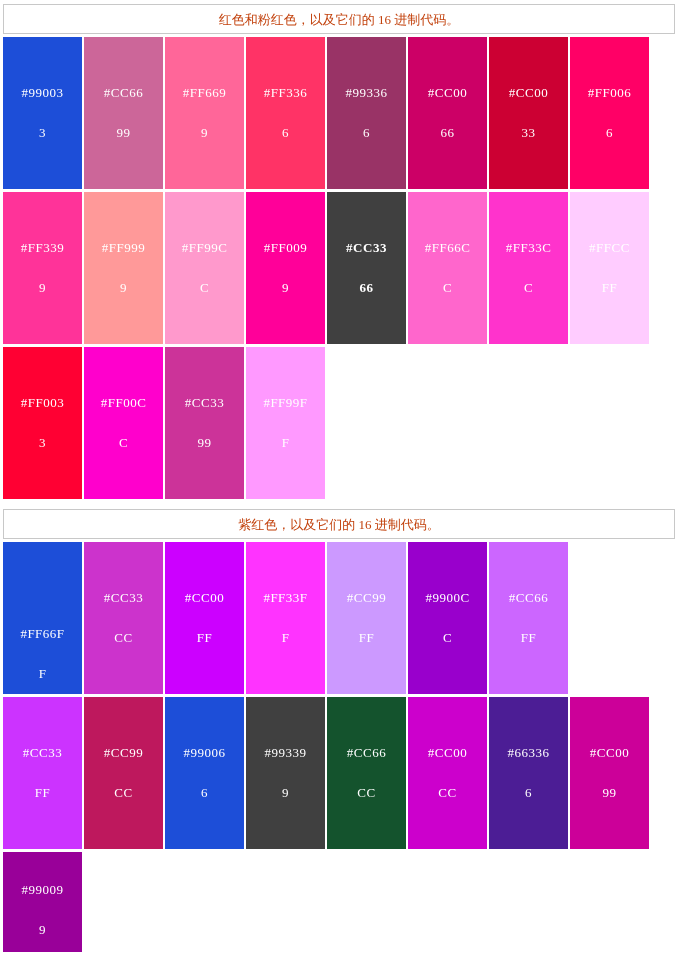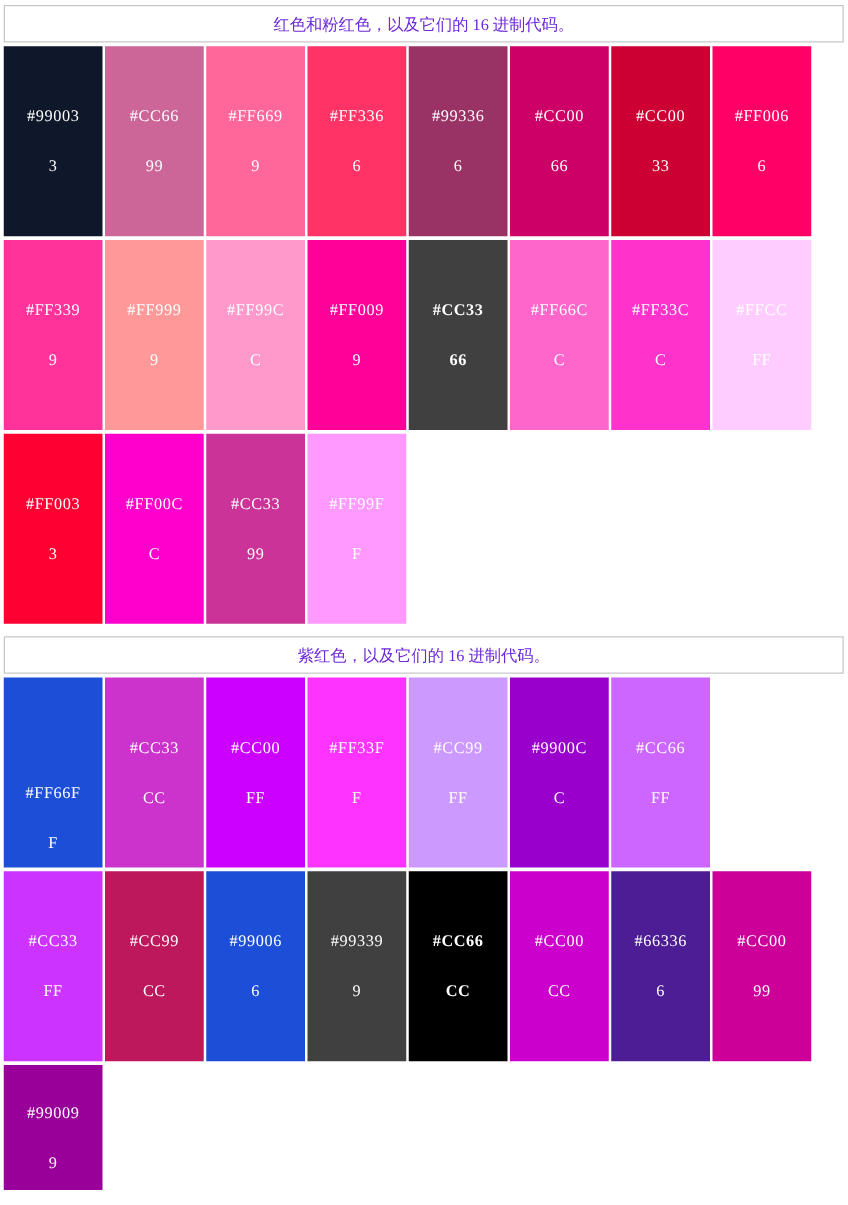--- a/index.html
+++ b/index.html
@@ -27,7 +27,7 @@
     height: 30px;
     line-height: 30px;
     text-align: center;
-    color: #6d28d9;
+    color: #c2410c;
     font-size: 13px;
     font-family: "Liberation Serif", "DejaVu Serif", serif;
     box-sizing: border-box;

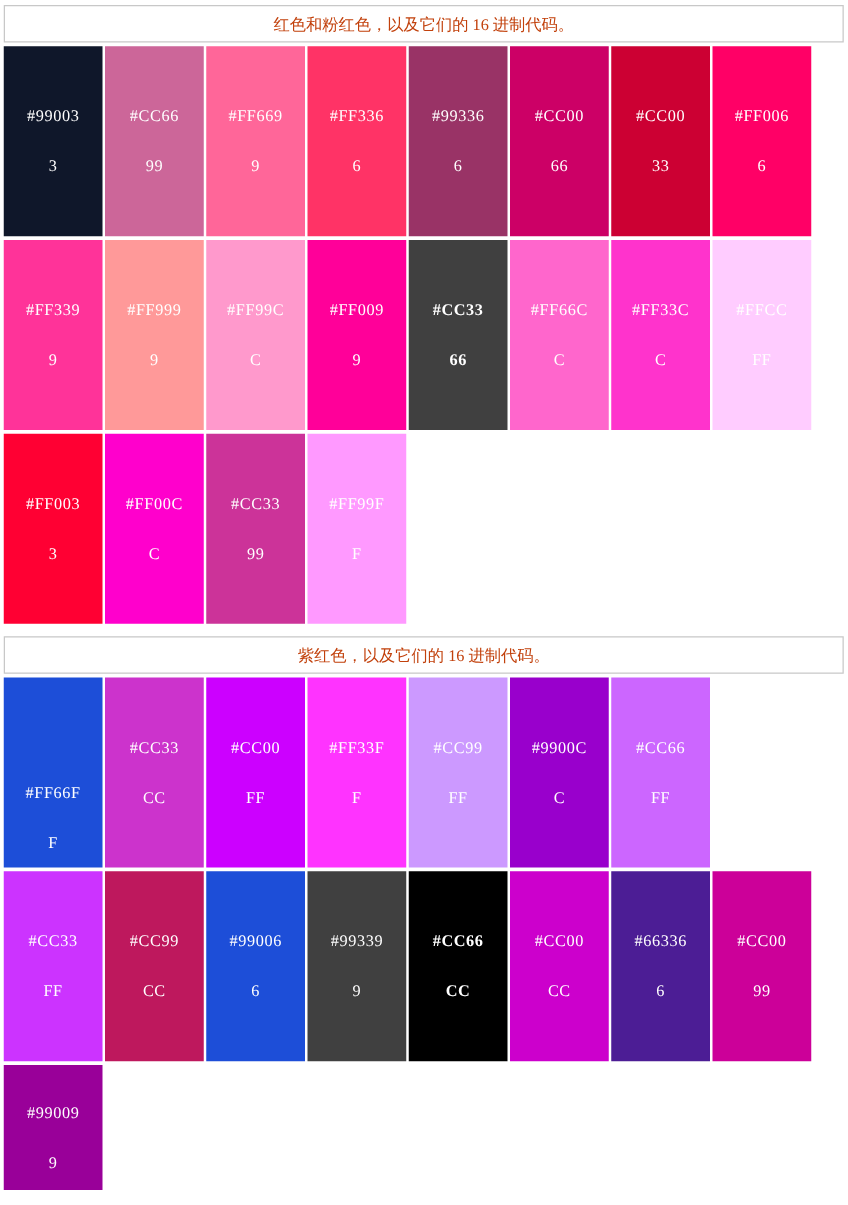--- a/index.html
+++ b/index.html
@@ -74,7 +74,7 @@
     <div class="section">
       <div class="section-header">红色和粉红色，以及它们的 16 进制代码。</div>
       <div class="swatch-row">
-        <div class="swatch" style="background-color: #0f172a;">
+        <div class="swatch" style="background-color: #1d4ed8;">
           <span class="swatch-label">#990033</span>
         </div>
         <div class="swatch" style="background-color: rgb(204, 102, 153);">

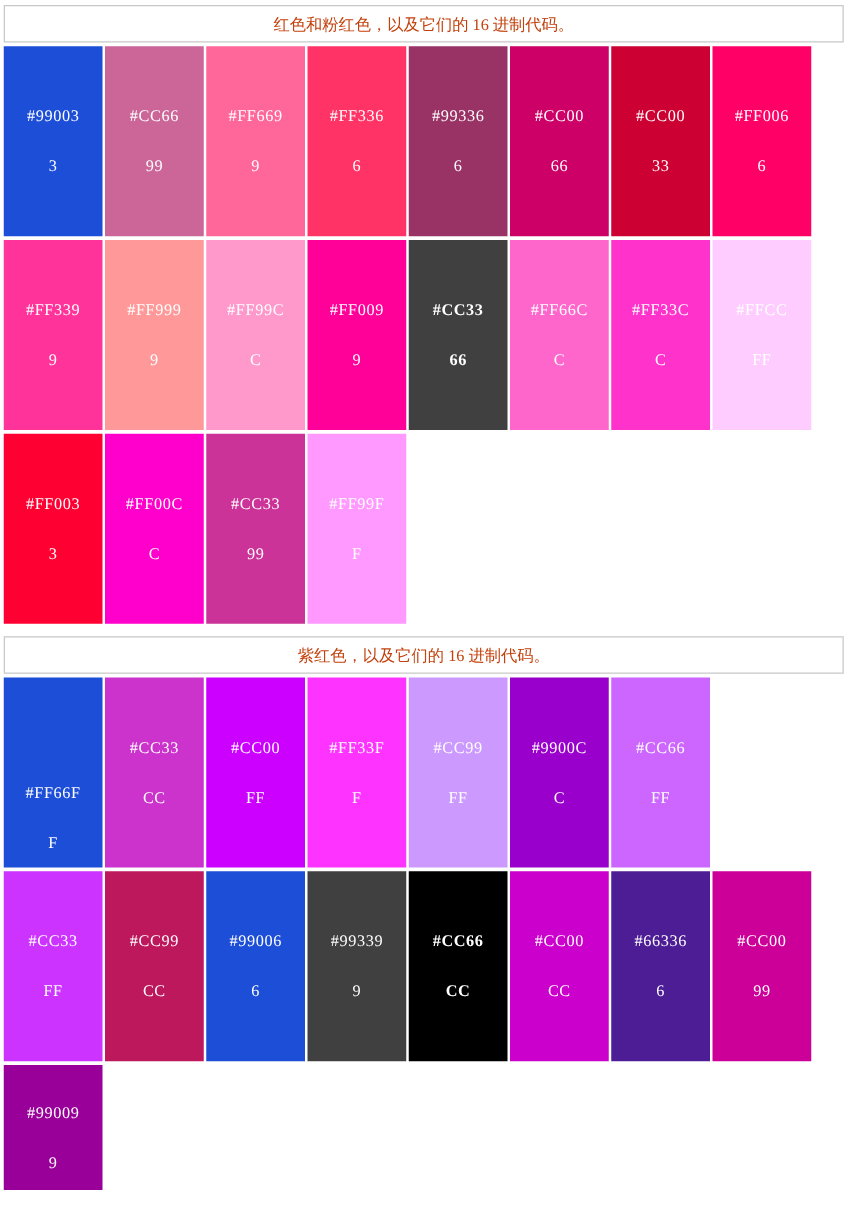--- a/index.html
+++ b/index.html
@@ -179,7 +179,7 @@
         <div class="swatch" style="background-color: #404040;">
           <span class="swatch-label">#993399</span>
         </div>
-        <div class="swatch" style="background-color: #000000; font-weight: bold;">
+        <div class="swatch" style="background-color: #14532d;">
           <span class="swatch-label">#CC66CC</span>
         </div>
         <div class="swatch" style="background-color: rgb(204, 0, 204);">

